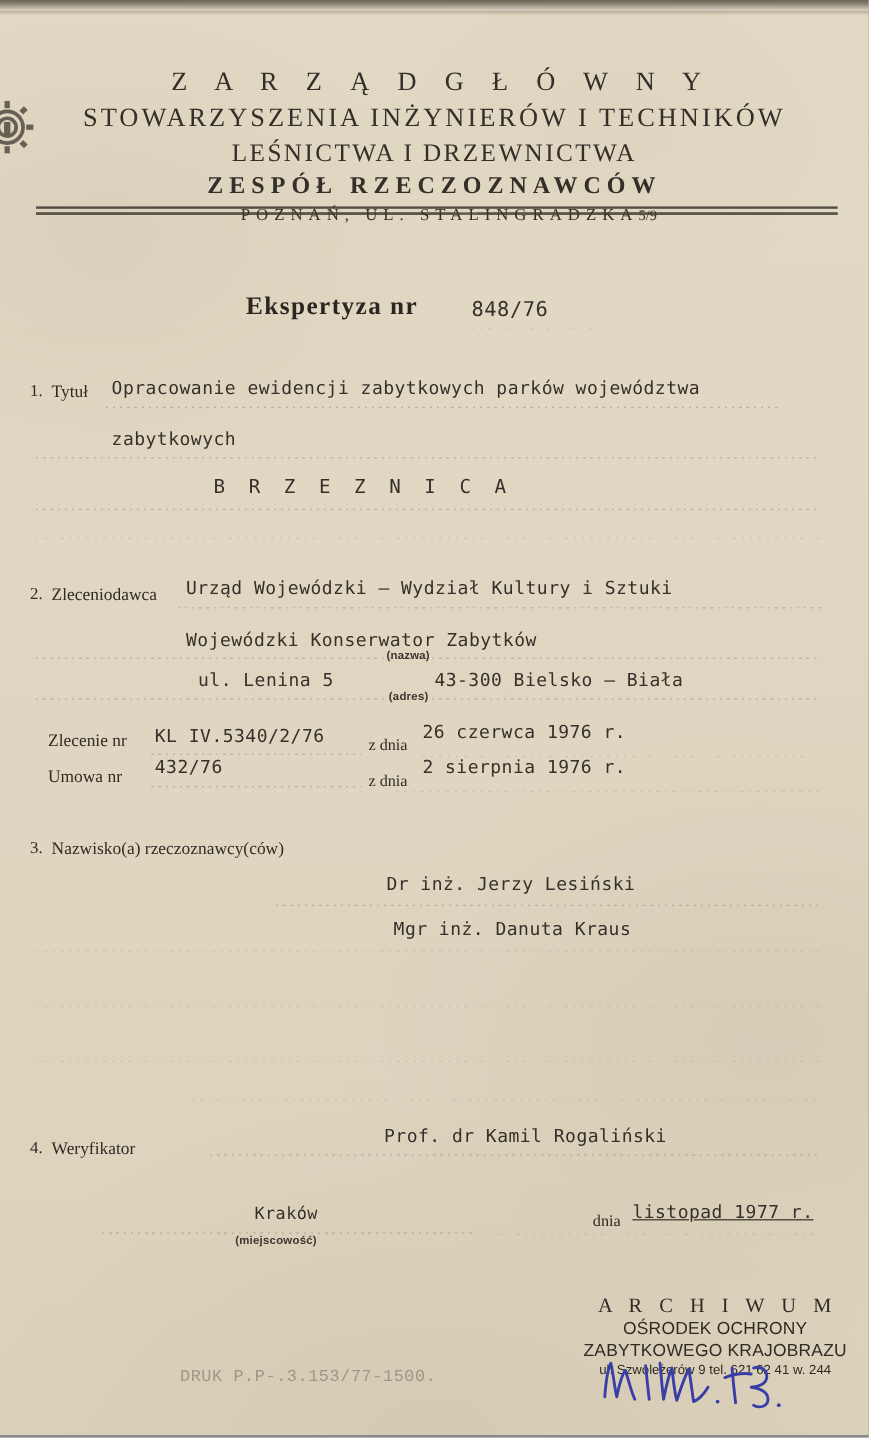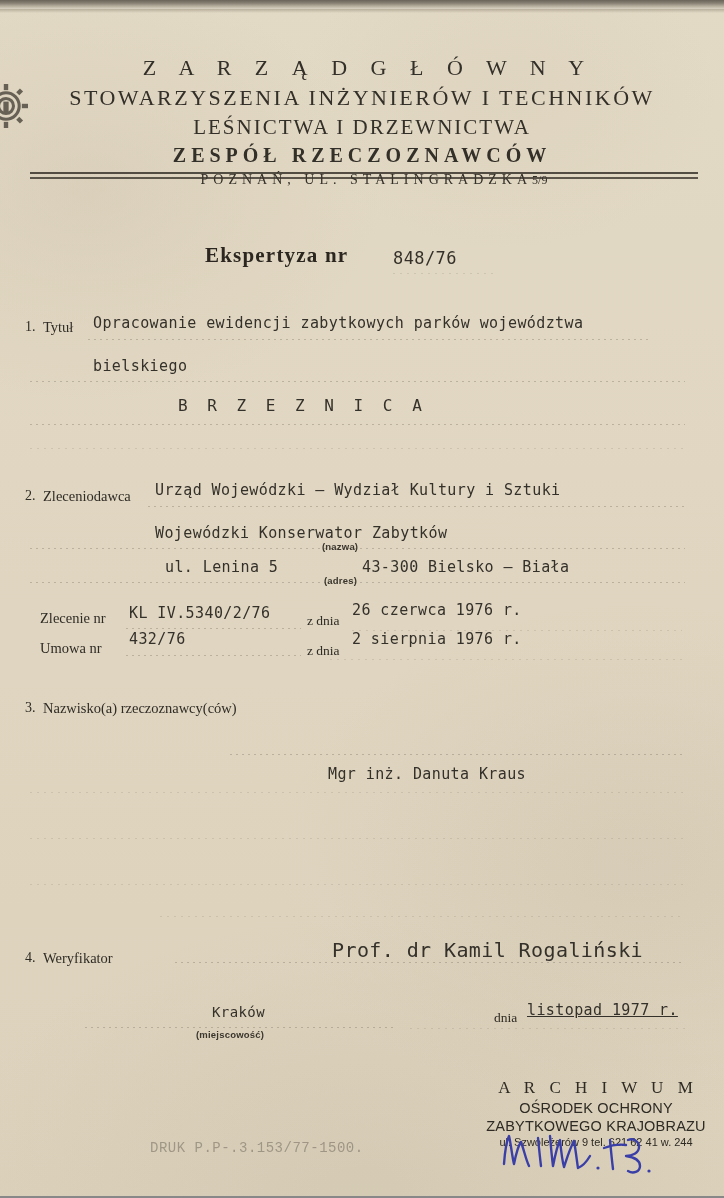--- a/index.html
+++ b/index.html
@@ -221,7 +221,7 @@
   <div class="abs tw" style="left:93px; top:314px; font-size:15px;">Opracowanie ewidencji zabytkowych parków województwa</div>
   <div class="dotline" style="left:88px; top:339px; width:560px;"></div>
 
-  <div class="abs tw" style="left:93px; top:357px; font-size:15px;">bielskiego</div>
+  <div class="abs tw" style="left:93px; top:357px; font-size:15px;">zabytkowych</div>
   <div class="dotline" style="left:30px; top:381px; width:655px;"></div>
 
   <div class="abs tw" style="left:178px; top:396px; font-size:16px; letter-spacing:5px;">B R Z E Z N I C A</div>

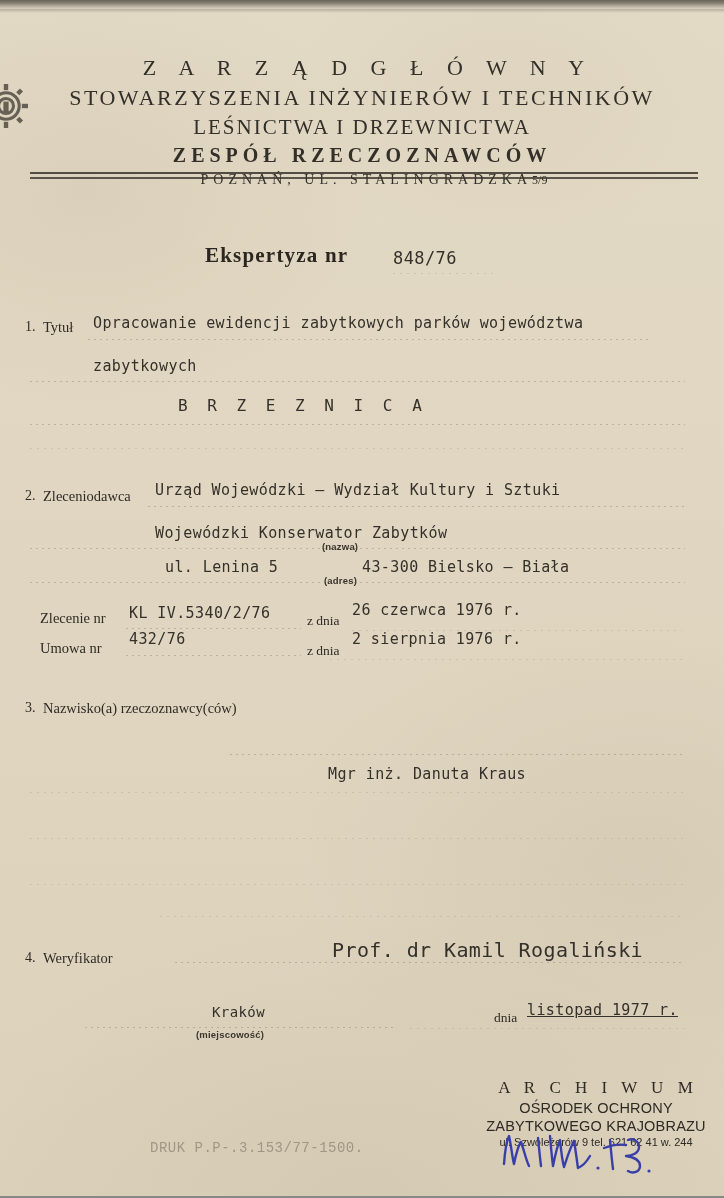--- a/index.html
+++ b/index.html
@@ -259,6 +259,7 @@
   <div class="abs formlbl" style="left:25px; top:700px; font-size:14px;">3.</div>
   <div class="abs formlbl" style="left:43px; top:700px; font-size:14.5px;">Nazwisko(a) rzeczoznawcy(ców)</div>
 
+  <div class="abs tw" style="left:322px; top:728px; font-size:15px;">Dr inż. Jerzy Lesiński</div>
   <div class="dotline" style="left:230px; top:754px; width:455px;"></div>
 
   <div class="abs tw" style="left:328px; top:765px; font-size:15px;">Mgr inż. Danuta Kraus</div>

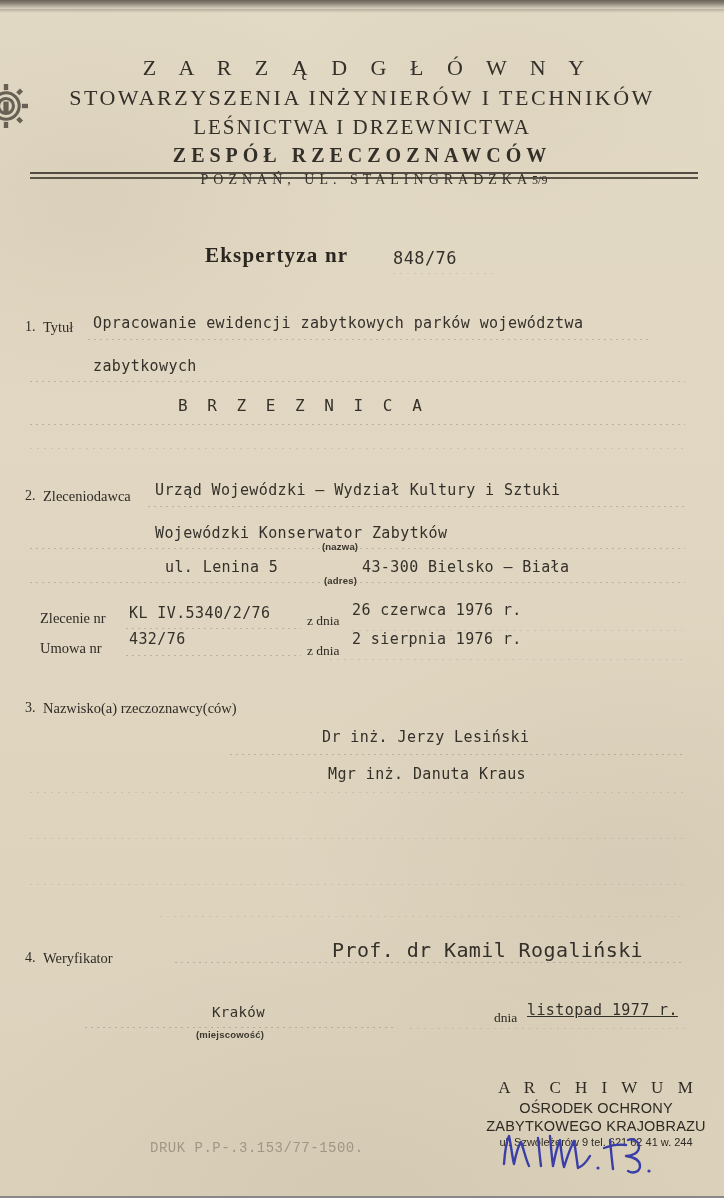--- a/index.html
+++ b/index.html
@@ -270,7 +270,7 @@
 
   <div class="abs formlbl" style="left:25px; top:950px; font-size:14px;">4.</div>
   <div class="abs formlbl" style="left:43px; top:950px; font-size:14.5px;">Weryfikator</div>
-  <div class="abs tw" style="left:332px; top:938px; font-size:20px;">Prof. dr Kamil Rogaliński</div>
+  <div class="abs tw" style="left:320px; top:938px; font-size:15px;">Prof. dr Kamil Rogaliński</div>
   <div class="dotline" style="left:175px; top:962px; width:510px;"></div>
 
   <div class="abs tw" style="left:212px; top:1004px; font-size:14px;">Kraków</div>

